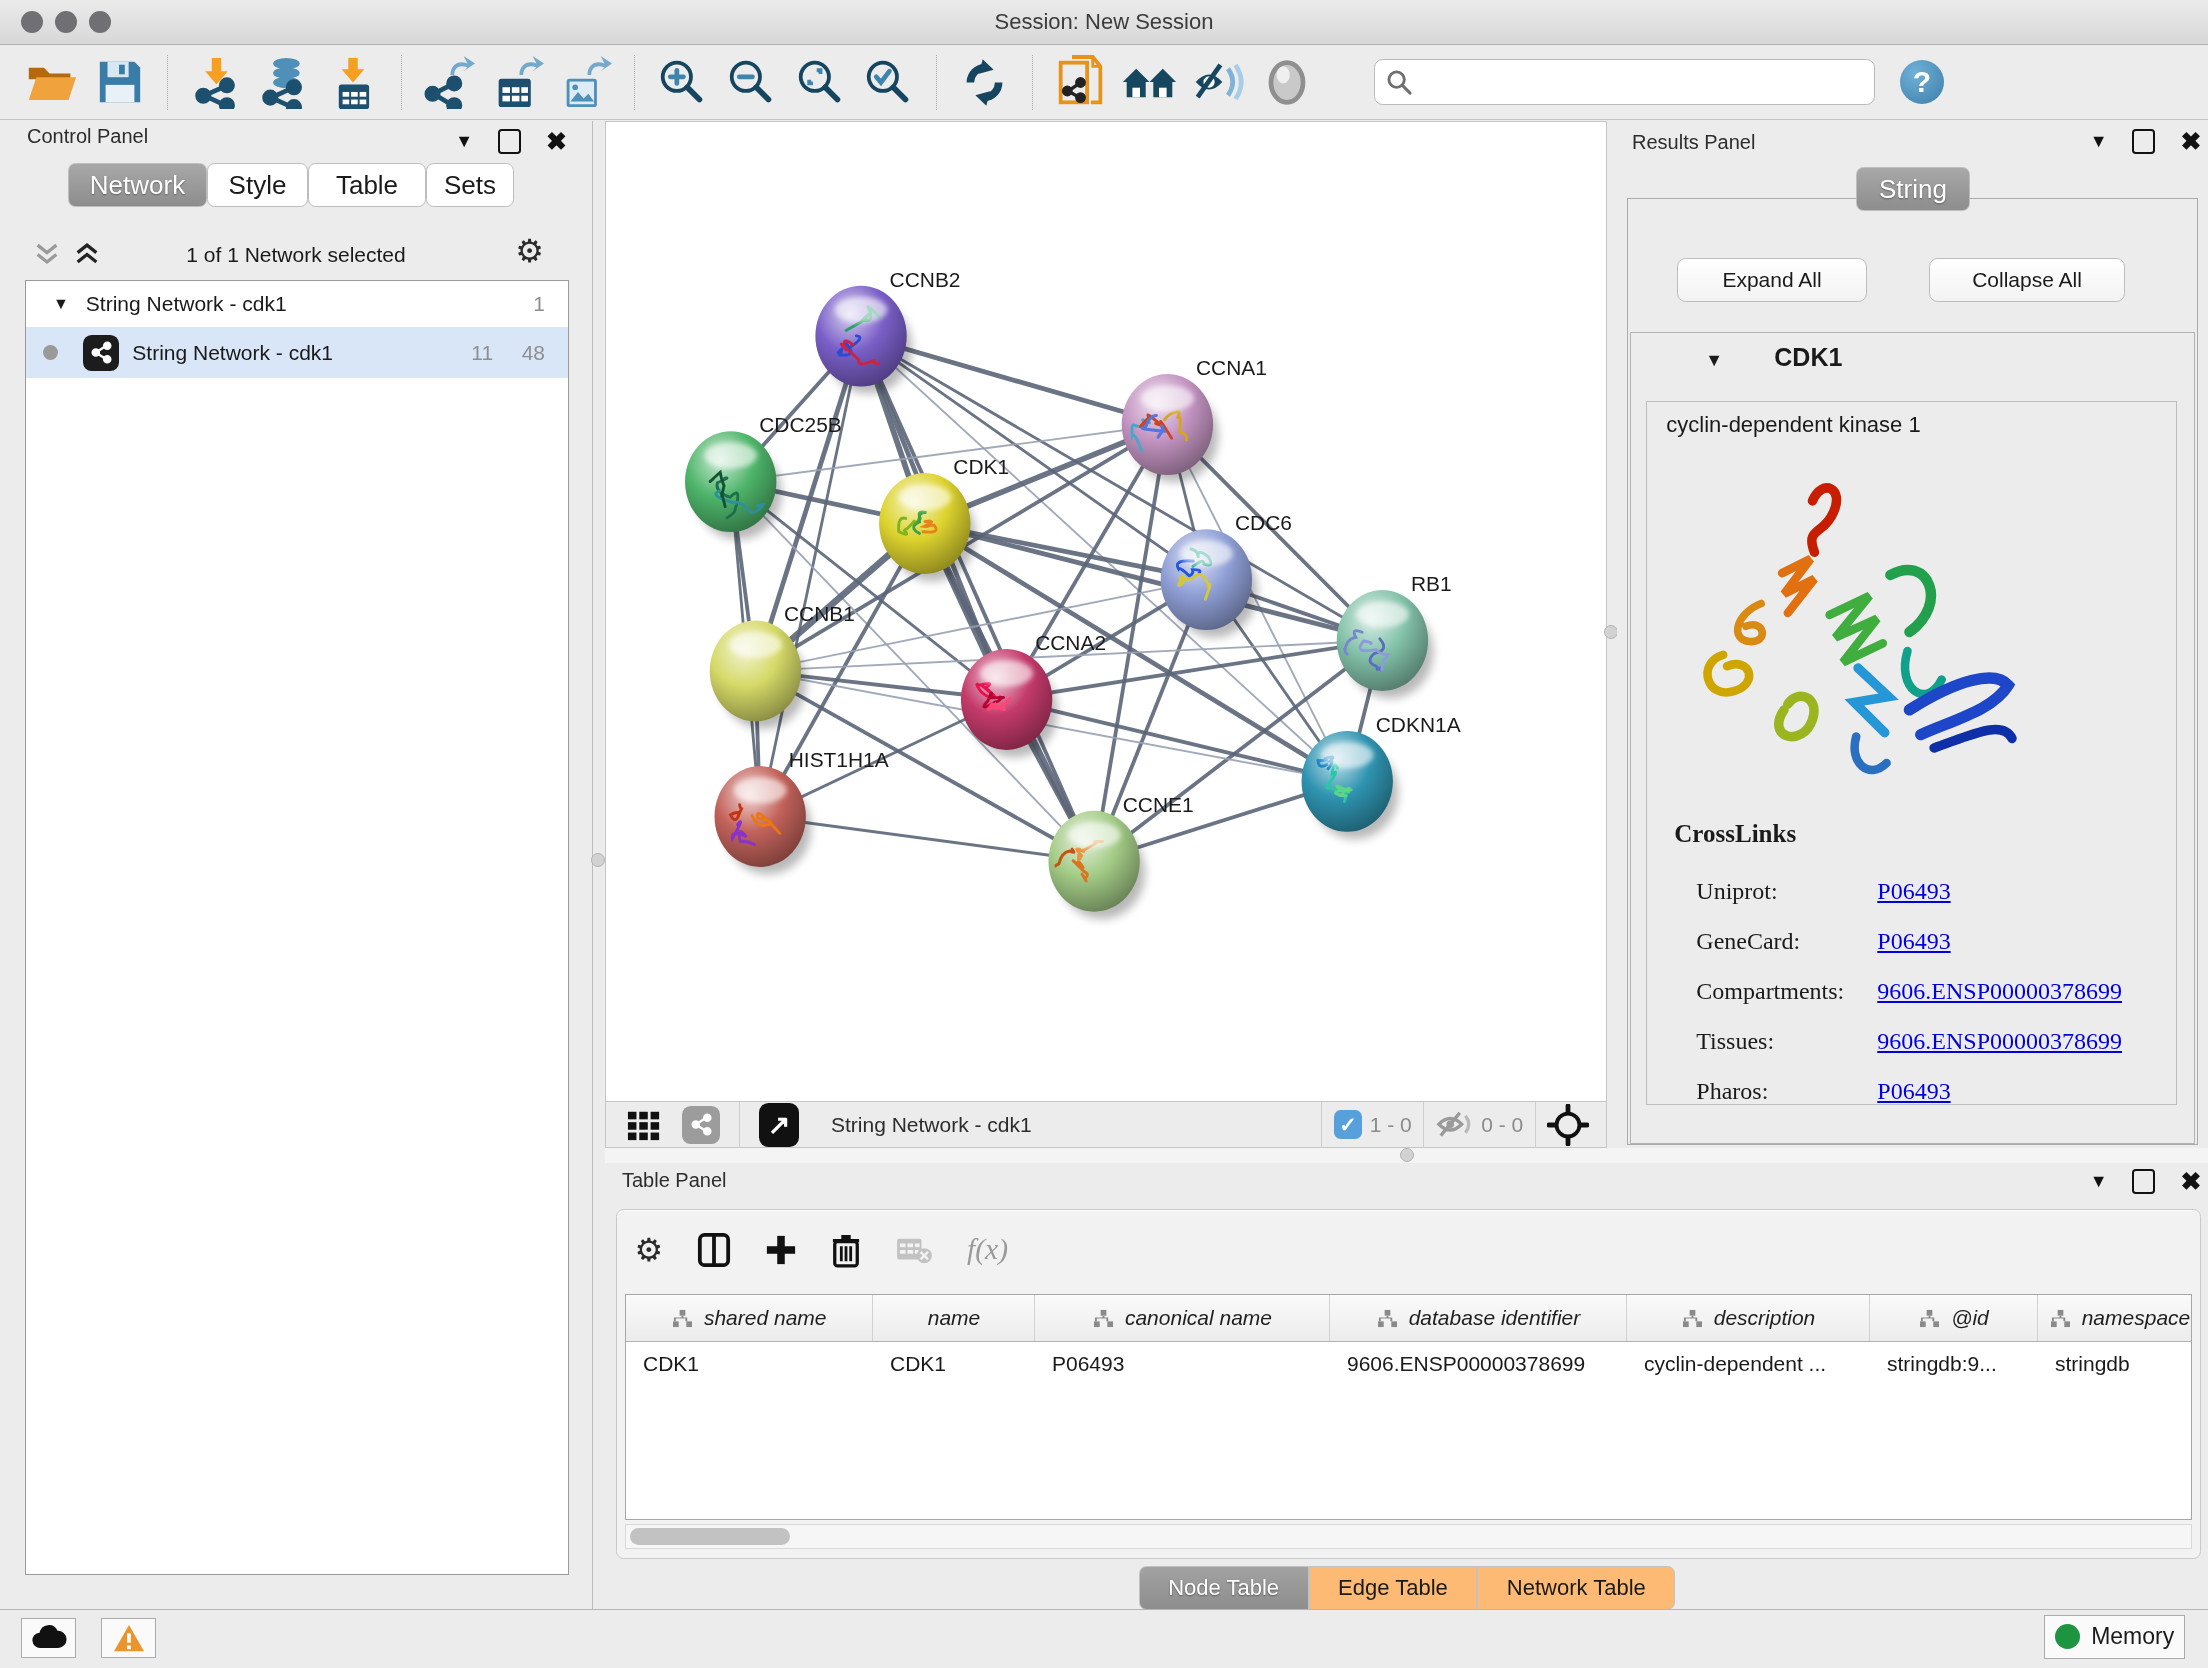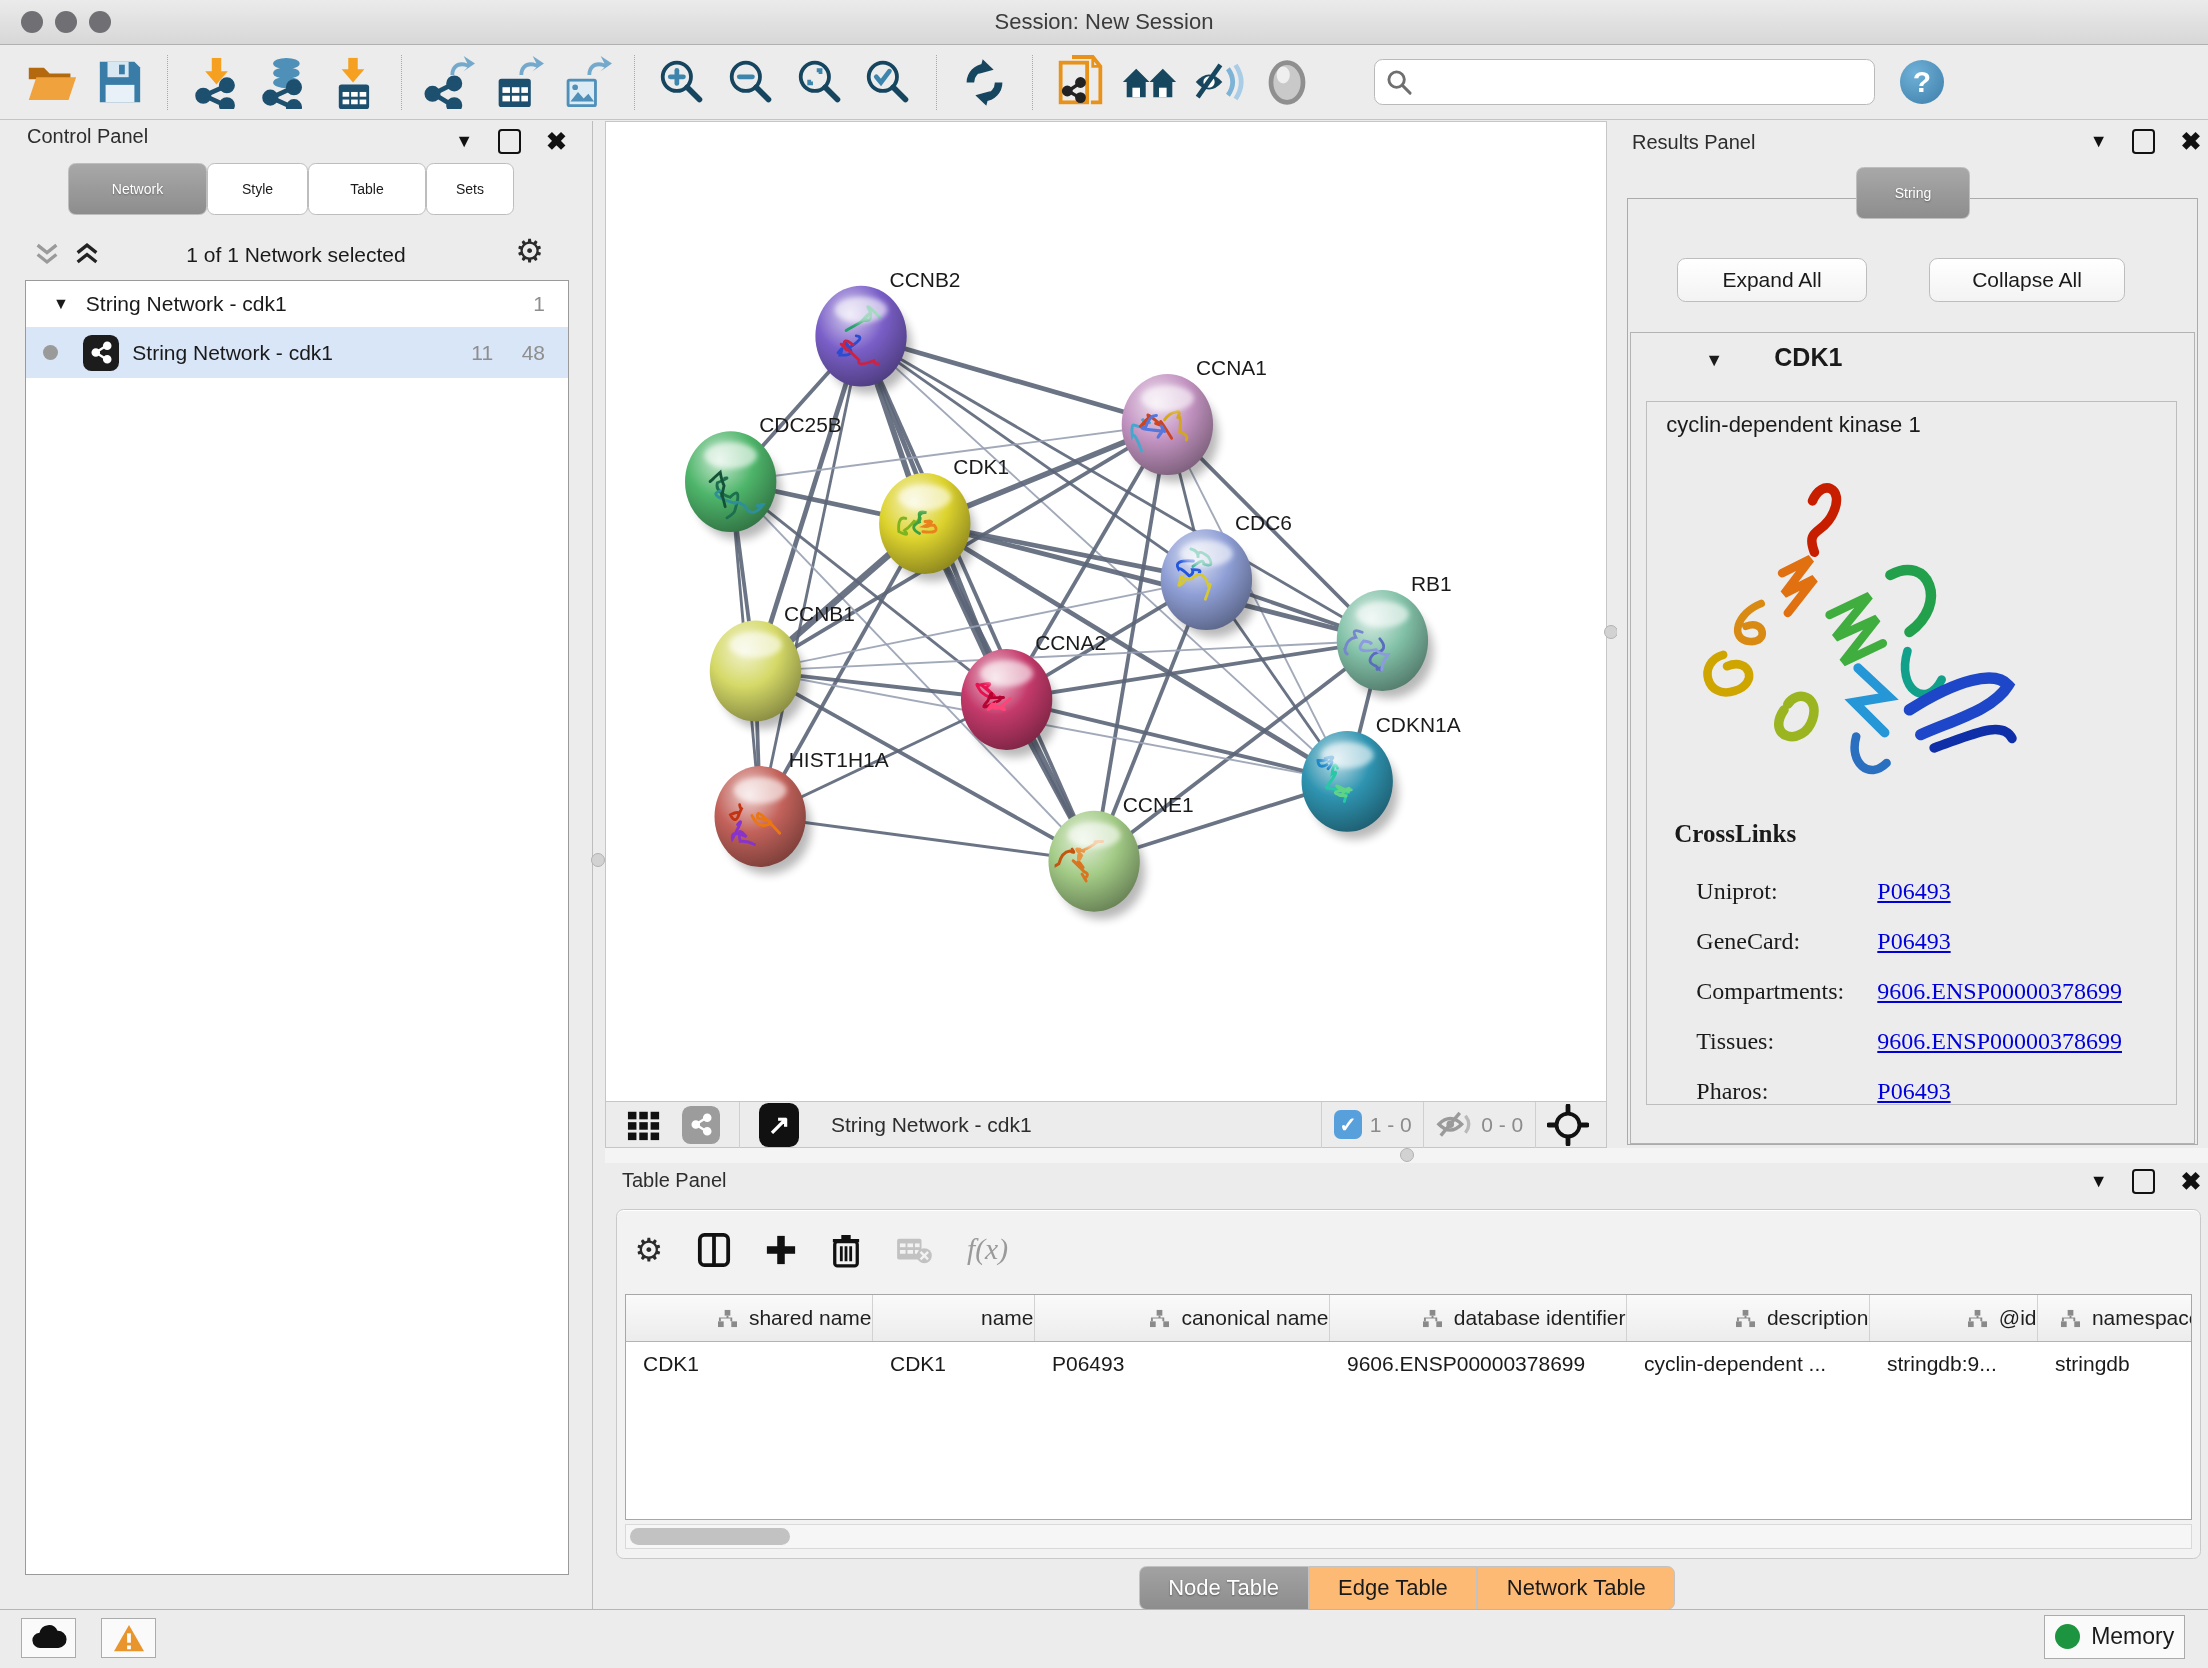--- a/index.html
+++ b/index.html
@@ -34,8 +34,8 @@
   .pc-min{width:23px;height:25px;border:2.9px solid #111;border-radius:3.8px;box-sizing:border-box;}
   .pc-tri{font-size:18px;color:#111;}
   .pc-x{font-size:25px;color:#111;font-weight:bold;line-height:1;}
-  .seg-tab{height:52px;display:flex;align-items:center;justify-content:center;
-    background:#fff;border:1px solid #bdbdbd;font-size:14px;color:#1a1a1a;
+  .seg-tab{height:44px;display:flex;align-items:center;justify-content:center;
+    background:#fff;border:1px solid #bdbdbd;font-size:26px;color:#1a1a1a;
     border-radius:7.6px;box-sizing:border-box;}
   .seg-tab.sel{background:linear-gradient(#a8a8a8,#8d8d8d);color:#fff;
     text-shadow:0 1px 1.9px rgba(0,0,0,.35);}

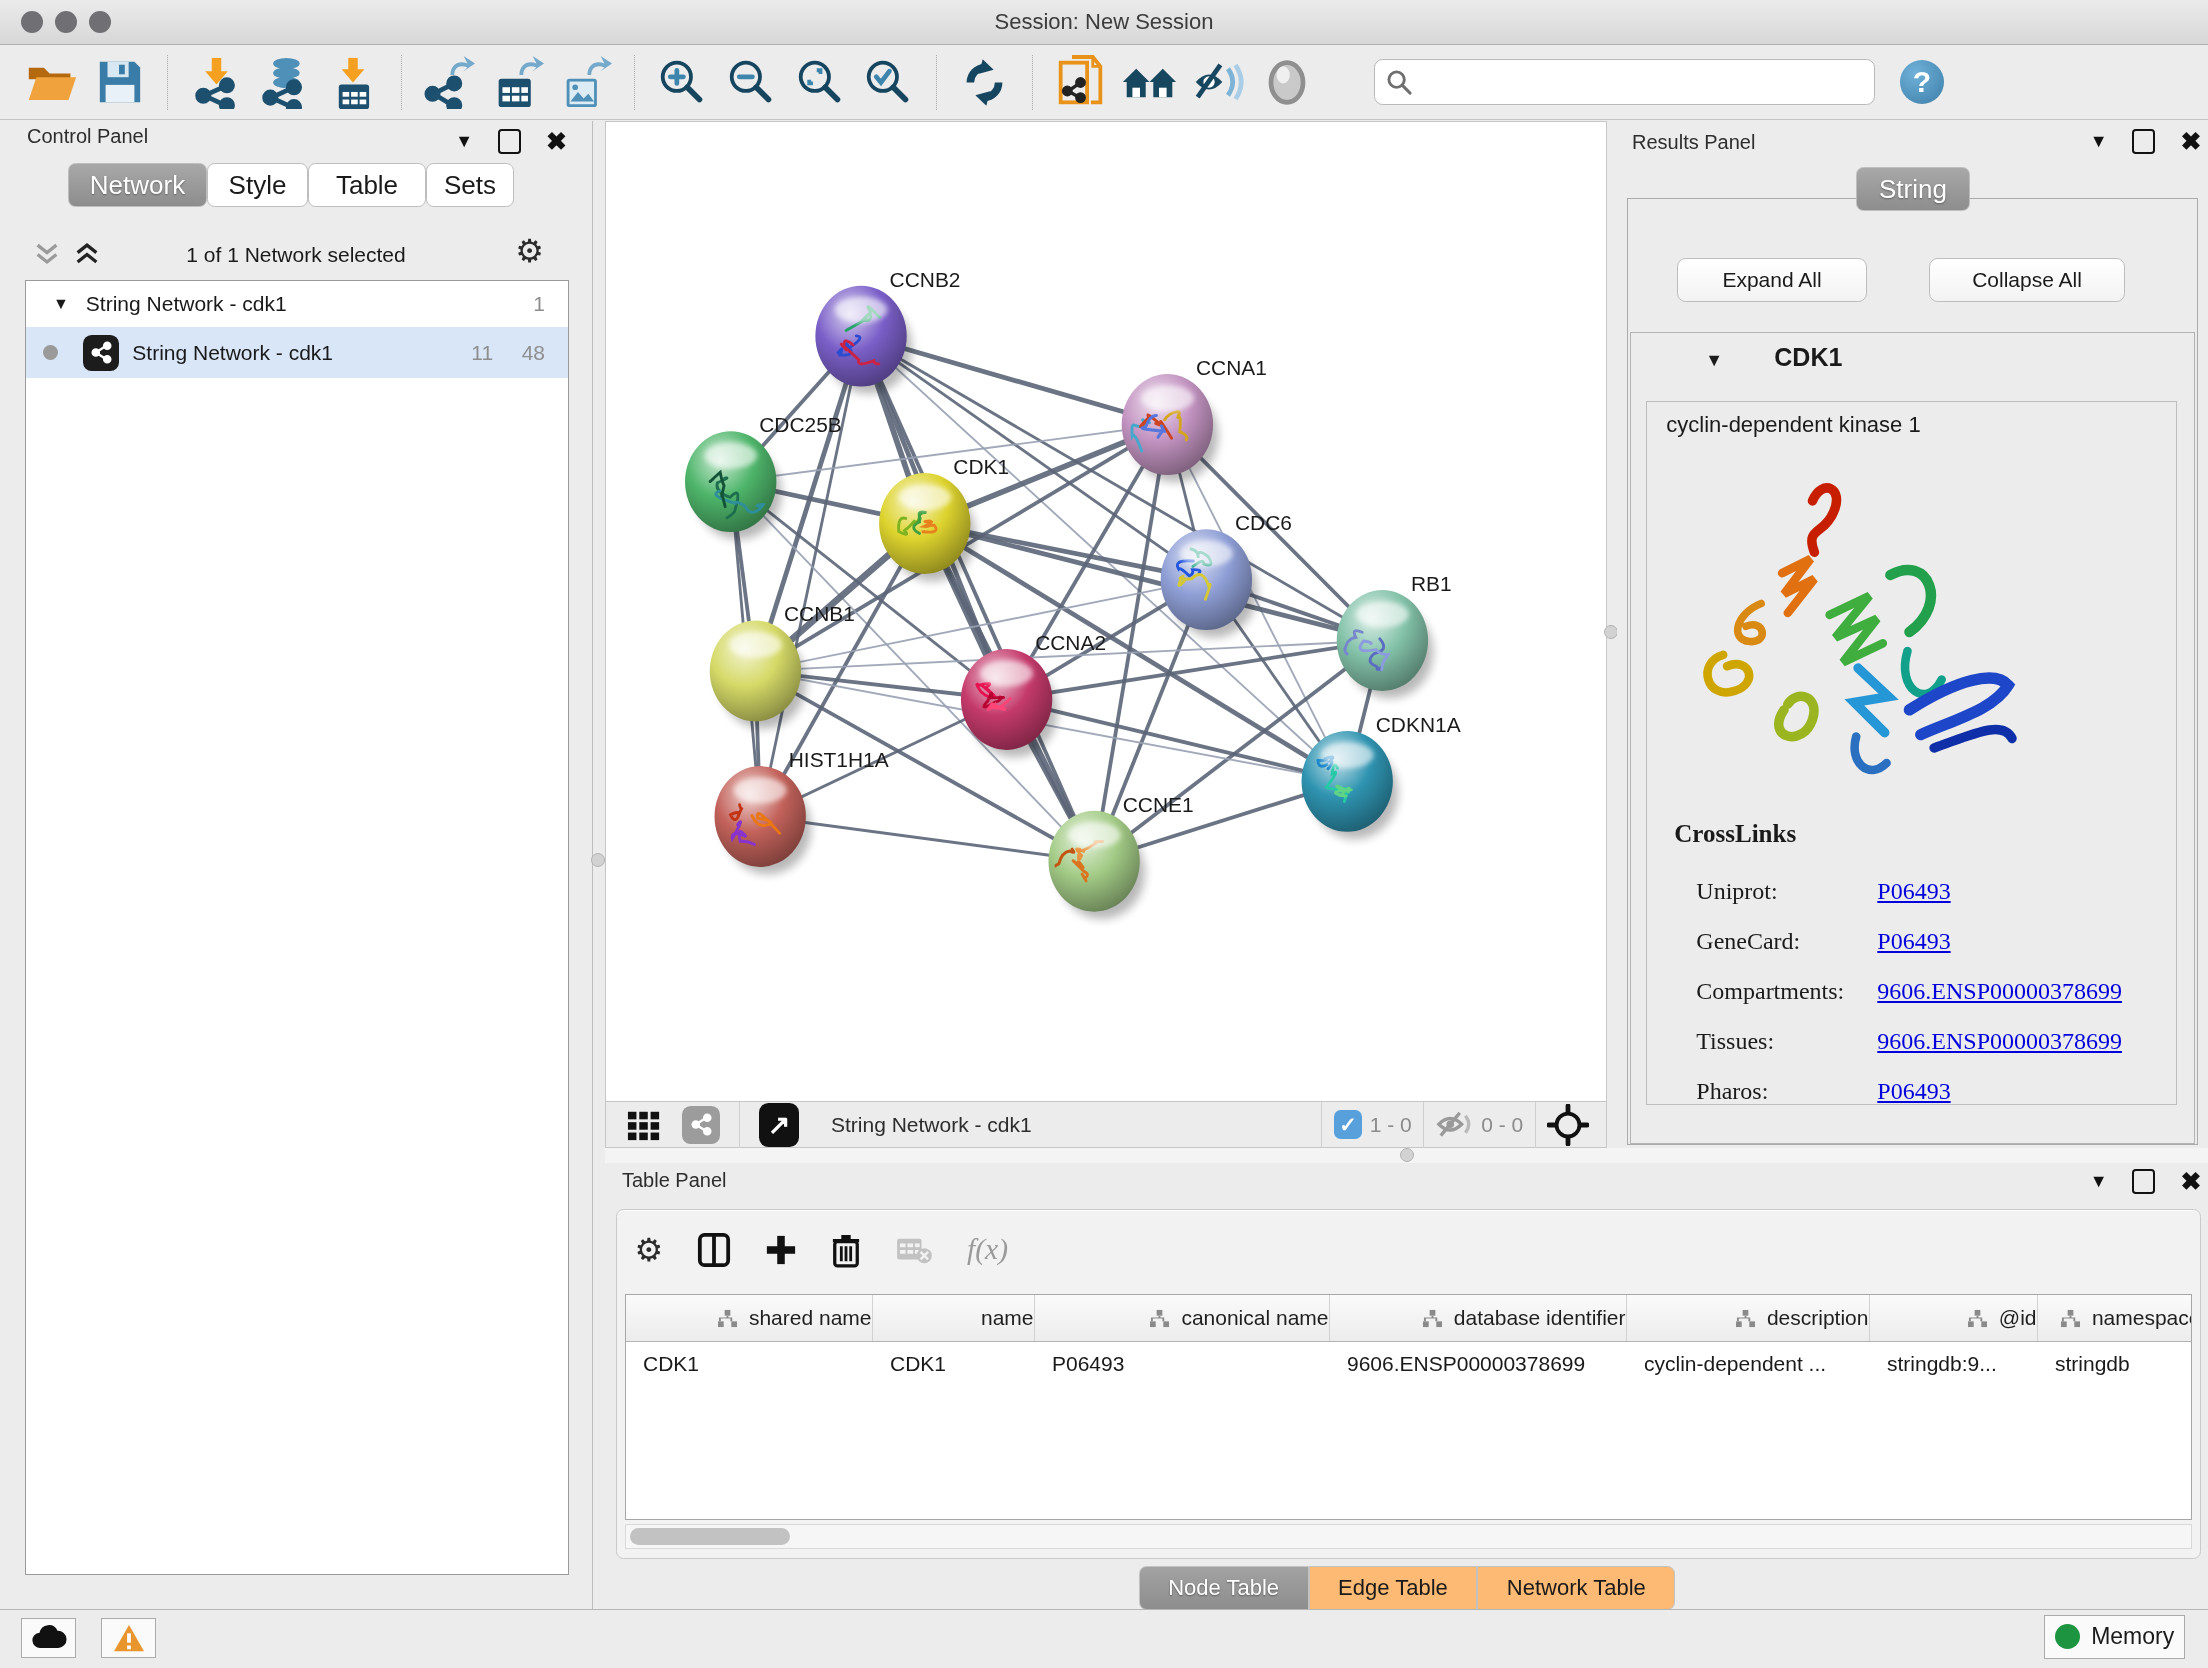--- a/index.html
+++ b/index.html
@@ -96,7 +96,7 @@
     font-weight:normal;font-size:21px;color:#1f1f1f;white-space:nowrap;overflow:hidden;}
   table.grid td{height:42px;font-size:21px;padding-left:17px;white-space:nowrap;
     overflow:hidden;}
-  .th-inner{display:flex;align-items:center;justify-content:flex-end;gap:11px;}
+  .th-inner{display:flex;align-items:center;justify-content:center;gap:11px;font-style:italic;}
   .hscroll{position:absolute;left:7.6px;top:314px;width:1567px;height:25px;
     background:#f6f6f6;border:1px solid #d9d9d9;box-sizing:border-box;}
   .hthumb{position:absolute;left:3.8px;top:2.9px;width:160px;height:17px;

